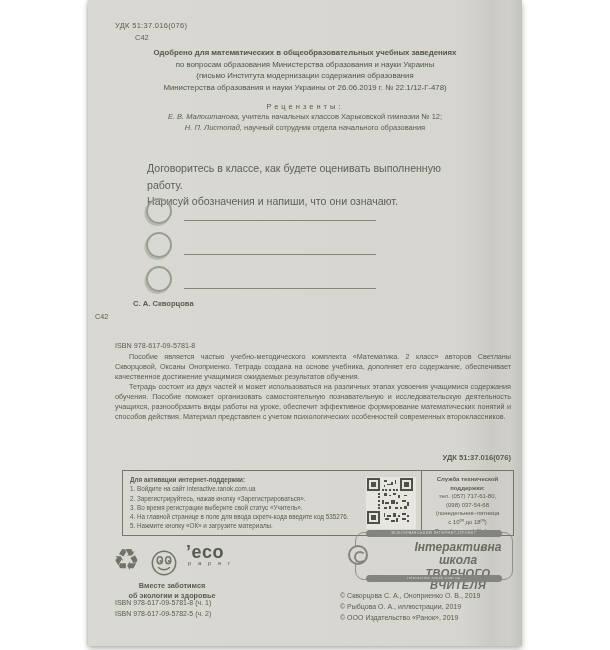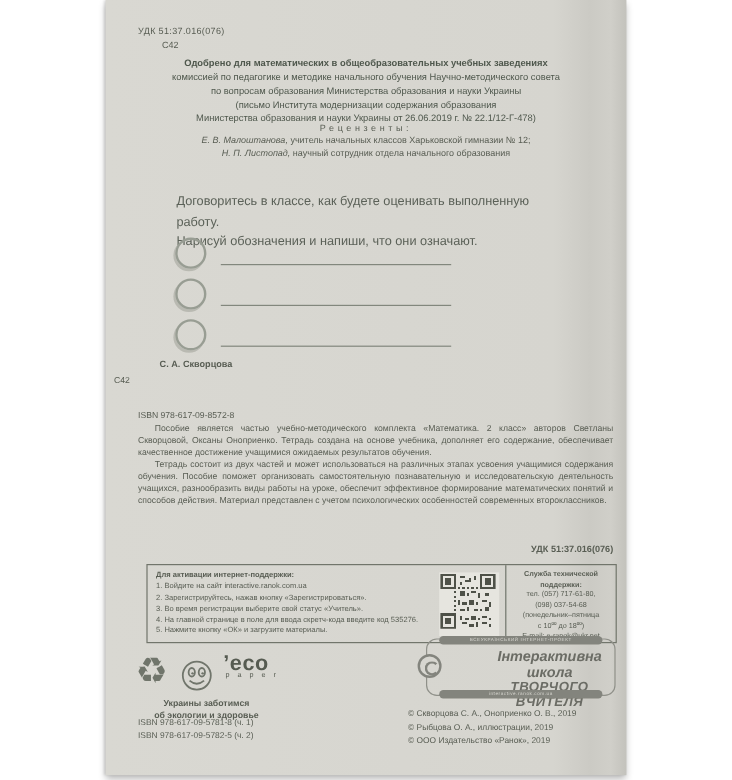--- a/index.html
+++ b/index.html
@@ -104,7 +104,6 @@
 
   <div class="abs approval center c-green">
     <div class="l1">Одобрено для математических в общеобразовательных учебных заведениях</div>
-    <div>комиссией по педагогике и методике начального обучения Научно-методического совета</div>
     <div>по вопросам образования Министерства образования и науки Украины</div>
     <div>(письмо Института модернизации содержания образования</div>
     <div>Министерства образования и науки Украины от 26.06.2019 г. № 22.1/12-Г-478)</div>

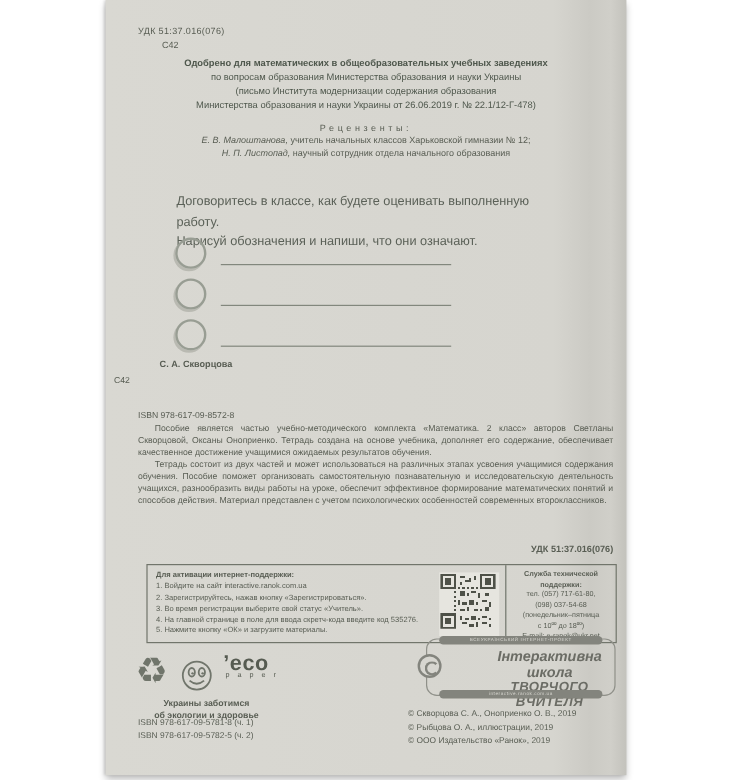--- a/index.html
+++ b/index.html
@@ -137,7 +137,7 @@
 
   <div class="abs bib-author">С. А. Скворцова</div>
   <div class="abs bib-code">С42</div>
-  <div class="abs bib-isbn small">ISBN 978-617-09-8572-8</div>
+  <div class="abs bib-isbn small">ISBN 978-617-09-5781-8</div>
 
   <div class="abs anno1 just small">Пособие является частью учебно-методического комплекта «Математика. 2 класс» авторов Светланы Скворцовой, Оксаны Оноприенко. Тетрадь создана на основе учебника, дополняет его содержание, обеспечивает качественное достижение учащимися ожидаемых результатов обучения.</div>
   <div class="abs anno2 just small">Тетрадь состоит из двух частей и может использоваться на различных этапах усвоения учащимися содержания обучения. Пособие поможет организовать самостоятельную познавательную и исследовательскую деятельность учащихся, разнообразить виды работы на уроке, обеспечит эффективное формирование математических понятий и способов действия. Материал представлен с учетом психологических особенностей современных второклассников.</div>

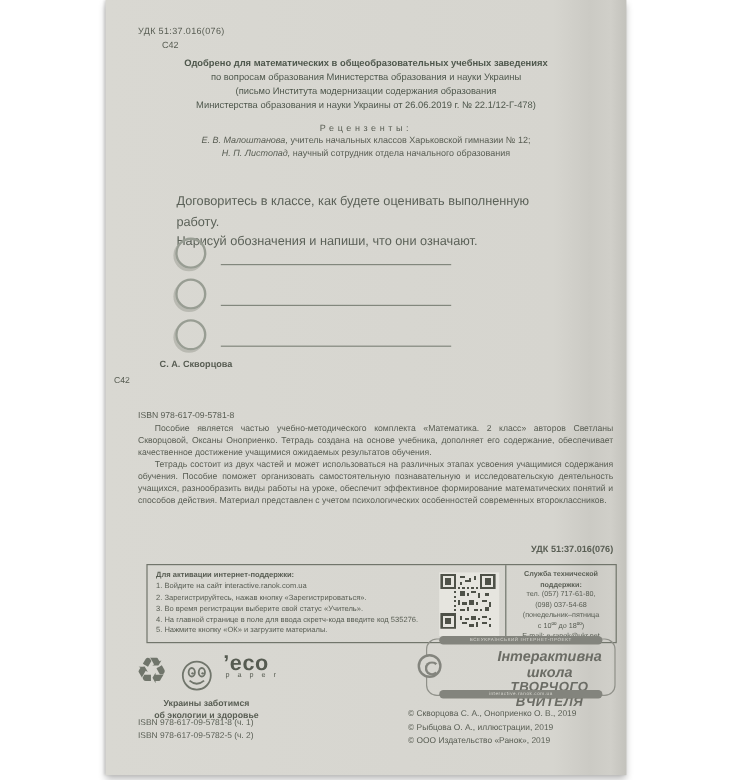--- a/index.html
+++ b/index.html
@@ -244,7 +244,7 @@
     <div class="s">p a p e r</div>
   </div>
   <div class="abs eco-slogan center">
-    <div>Украины заботимся</div>
+    <div>Вместе заботимся</div>
     <div>об экологии и здоровье</div>
   </div>
 

